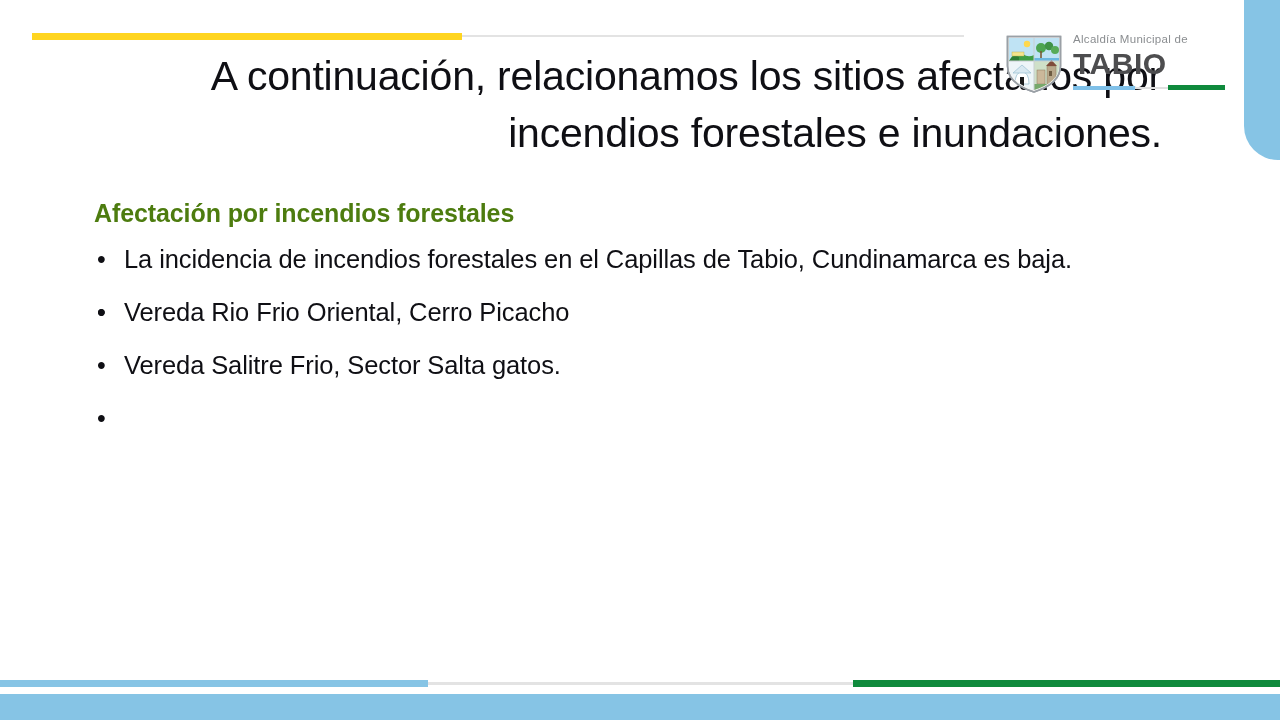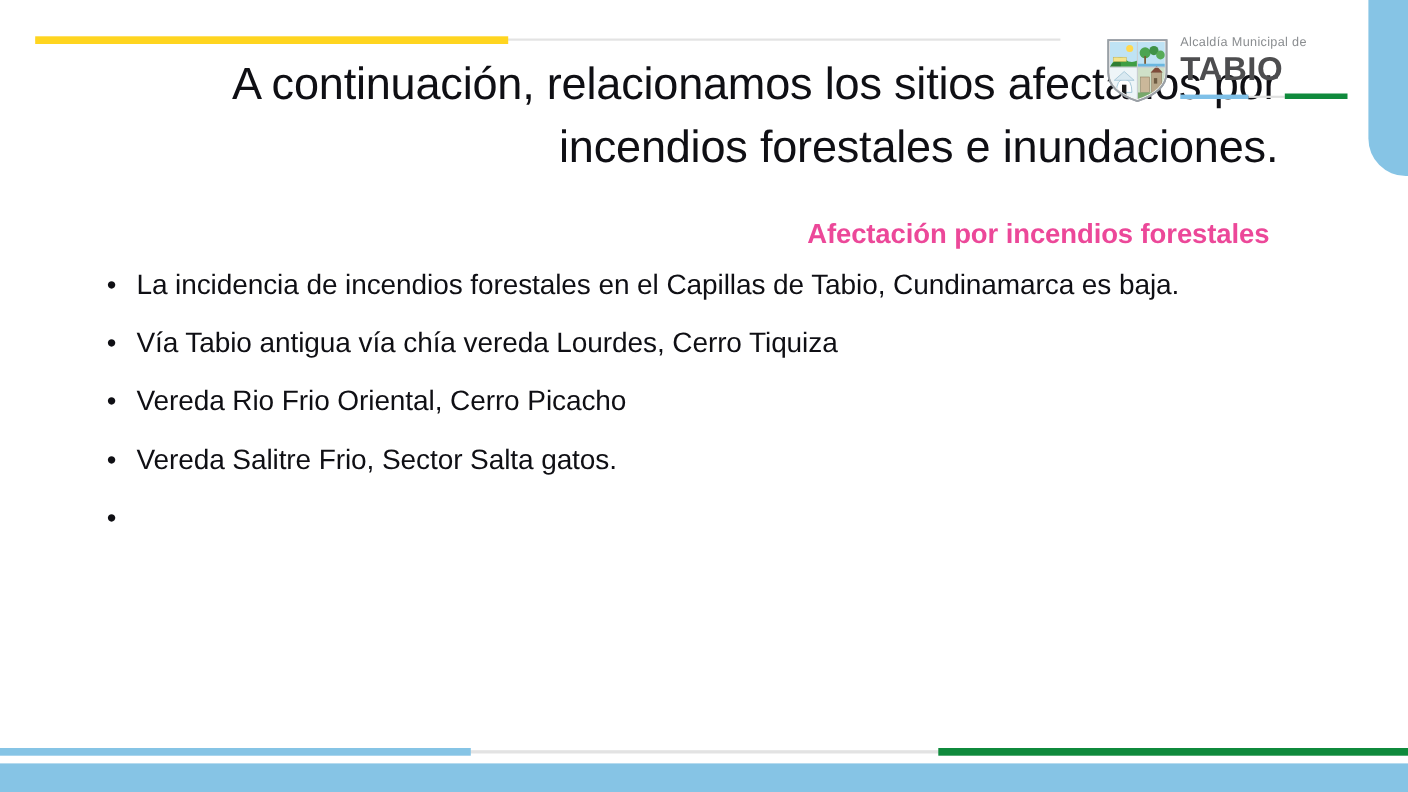--- a/index.html
+++ b/index.html
@@ -63,11 +63,10 @@
   .subheading {
     font-size: 25px;
     font-weight: bold;
-    color: #ec4899;
+    color: #4d7c0f;
     line-height: 34px;
     margin: 0 0 13px 0;
     letter-spacing: -0.1px;
-    text-align: right;
   }
   ul.bullets {
     list-style: none;

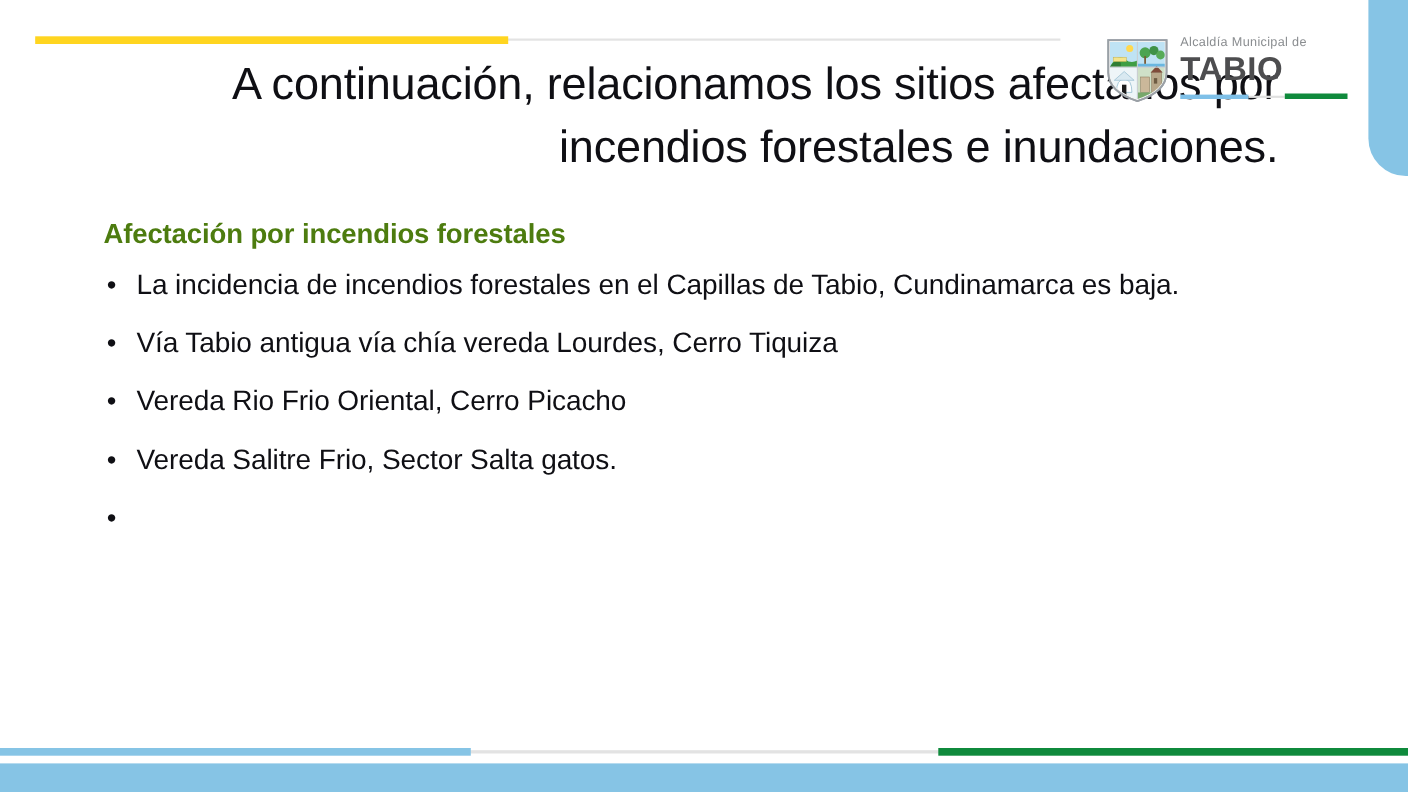--- a/index.html
+++ b/index.html
@@ -206,7 +206,6 @@
     </li>
     <li>
       <span class="bullet-dot">•</span>
-      <span>Vía Tabio antigua vía chía vereda Lourdes, Cerro Tiquiza</span>
     </li>
     <li>
       <span class="bullet-dot">•</span>

